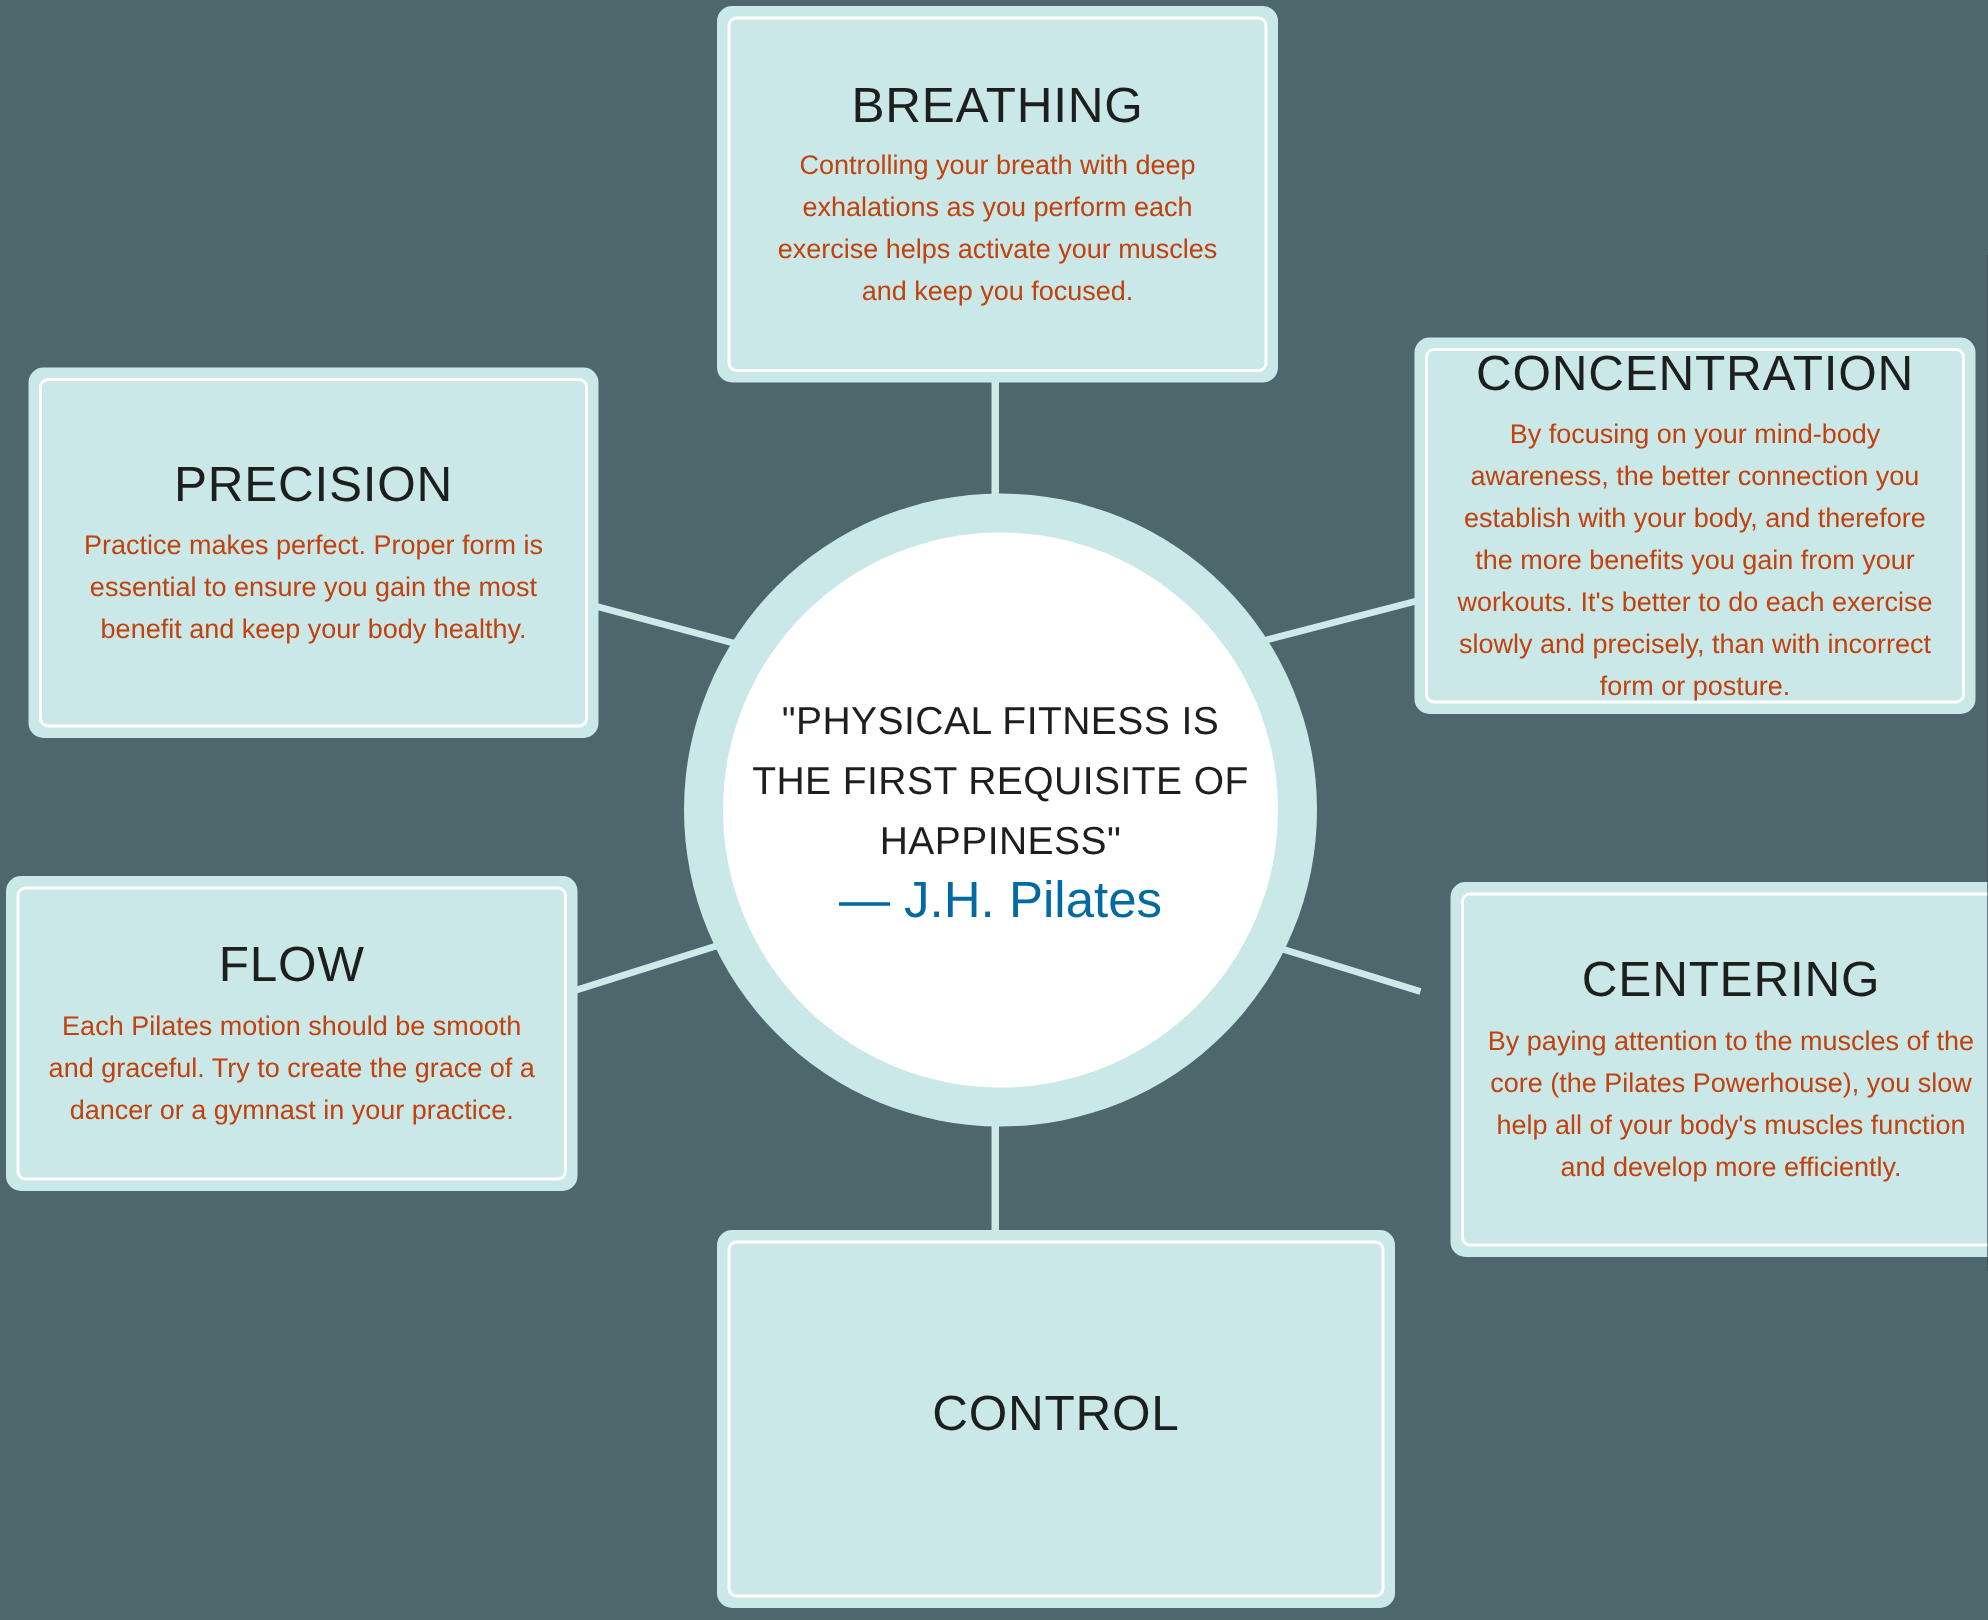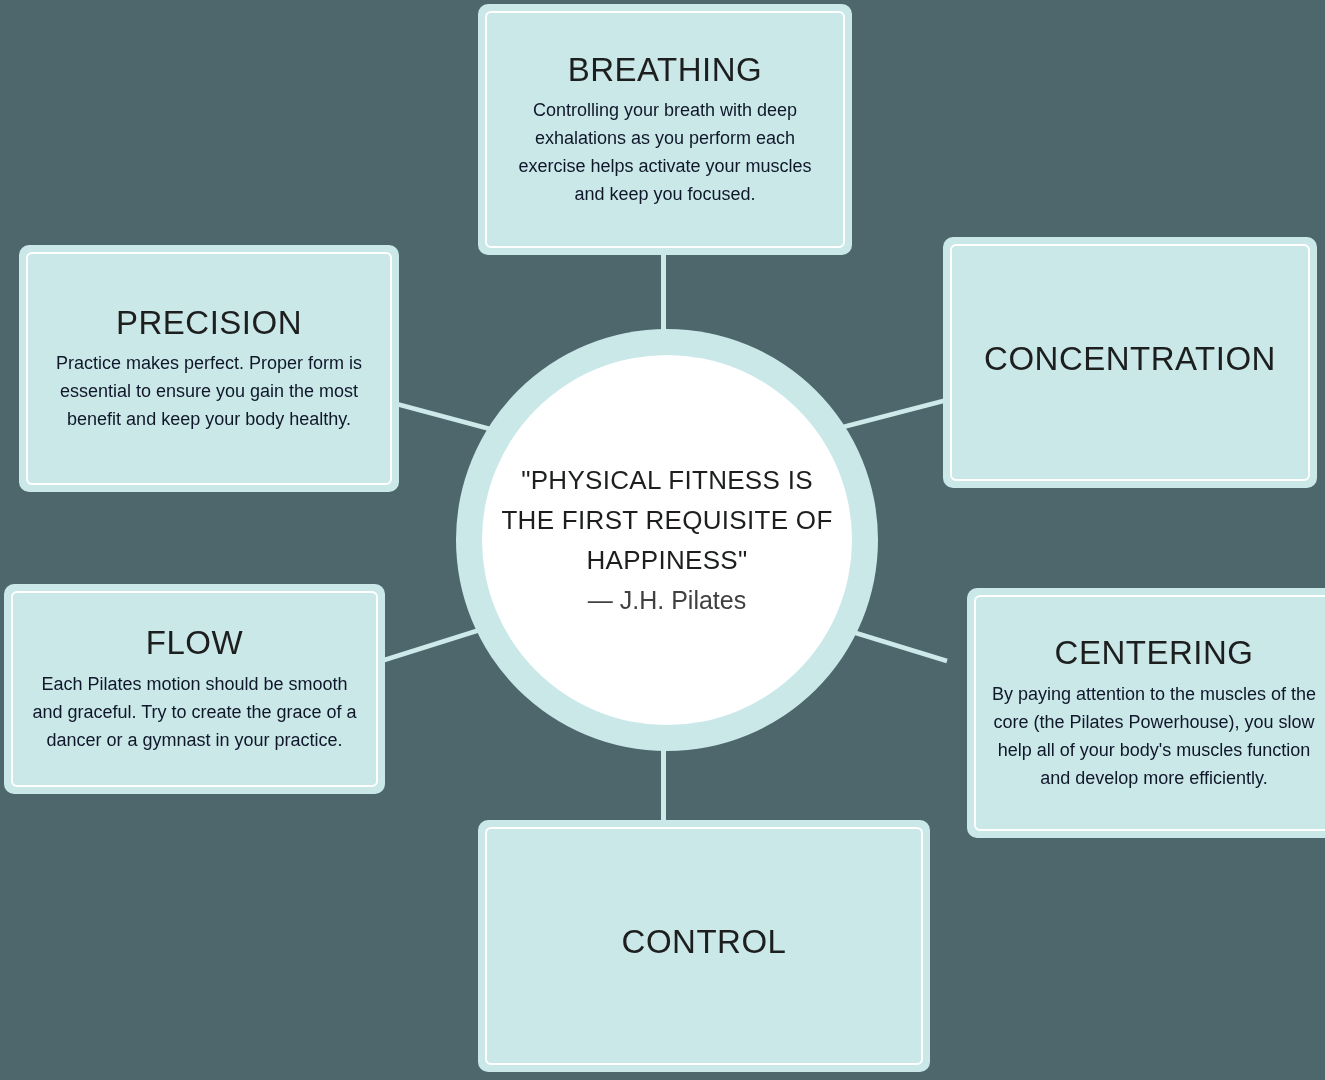--- a/index.html
+++ b/index.html
@@ -51,7 +51,7 @@
   .panel-desc {
     font-size: 18px;
     line-height: 28px;
-    color: #0f172a;
+    color: #c2410c;
     margin: 0;
   }
   .center-circle {

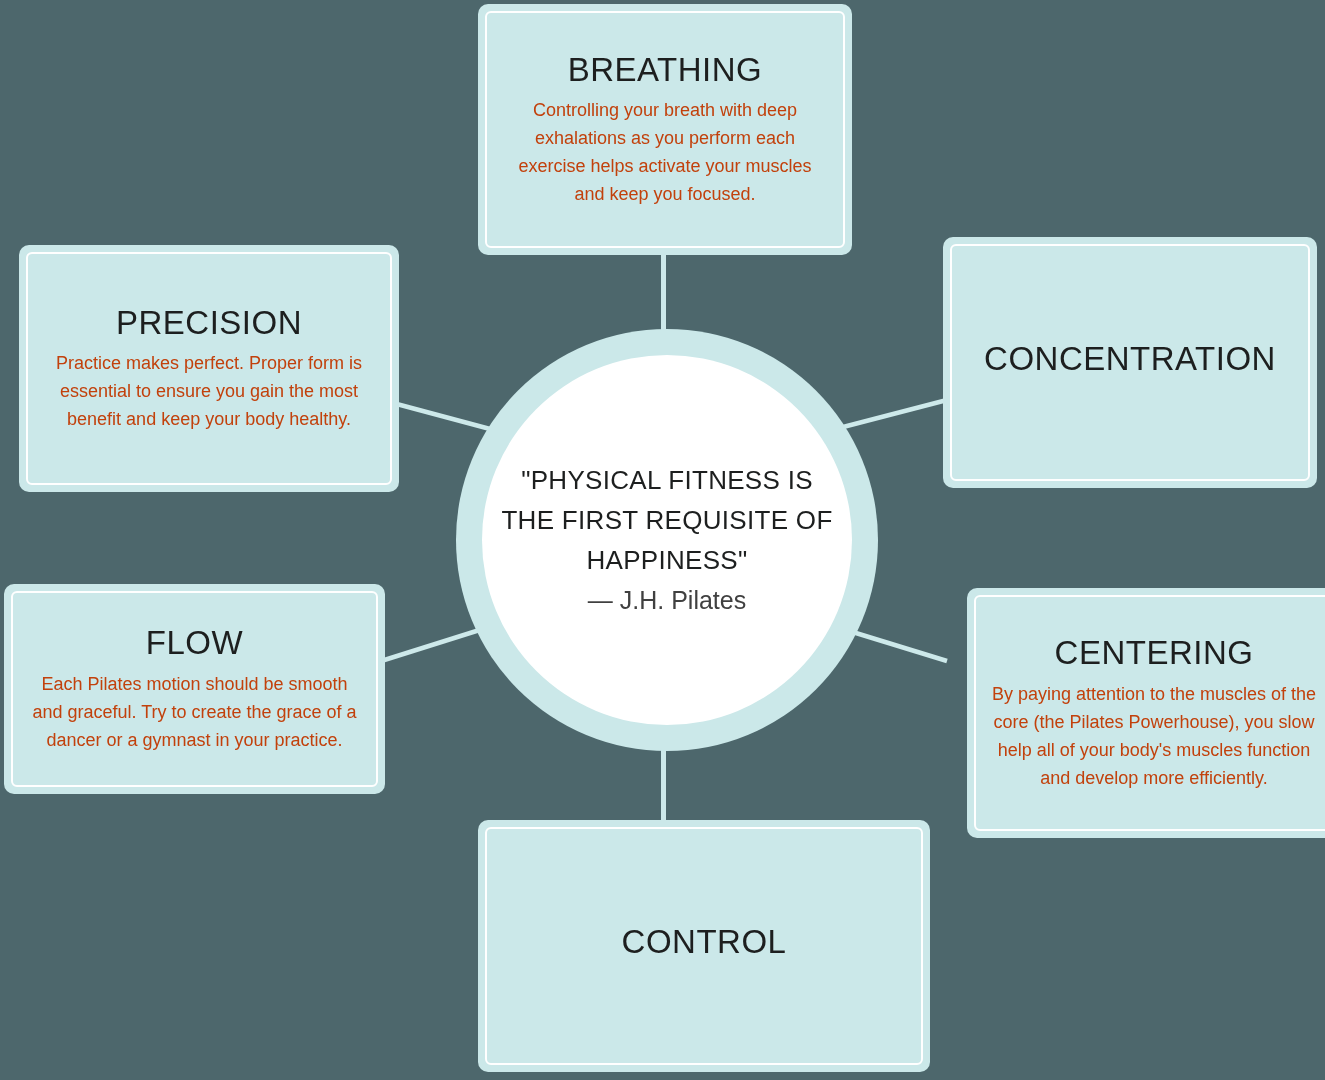--- a/index.html
+++ b/index.html
@@ -95,7 +95,7 @@
   
   .panel-breathing     { left: 478px; top: 4px;   width: 374px; height: 251px; }
   .panel-precision     { left: 19px;   top: 245px; width: 380px; height: 247px; }
-  .panel-concentration { left: 943px; top: 237px; width: 374px; height: 251px; }
+  .panel-concentration { left: 943px; top: 225px; width: 374px; height: 251px; }
   .panel-flow          { left: 4px;   top: 584px; width: 381px; height: 210px; }
   .panel-centering     { left: 943px; top: 588px; width: 374px; height: 250px; margin-left: 24px; }
   .panel-control       { left: 478px; top: 820px; width: 452px; height: 252px; }

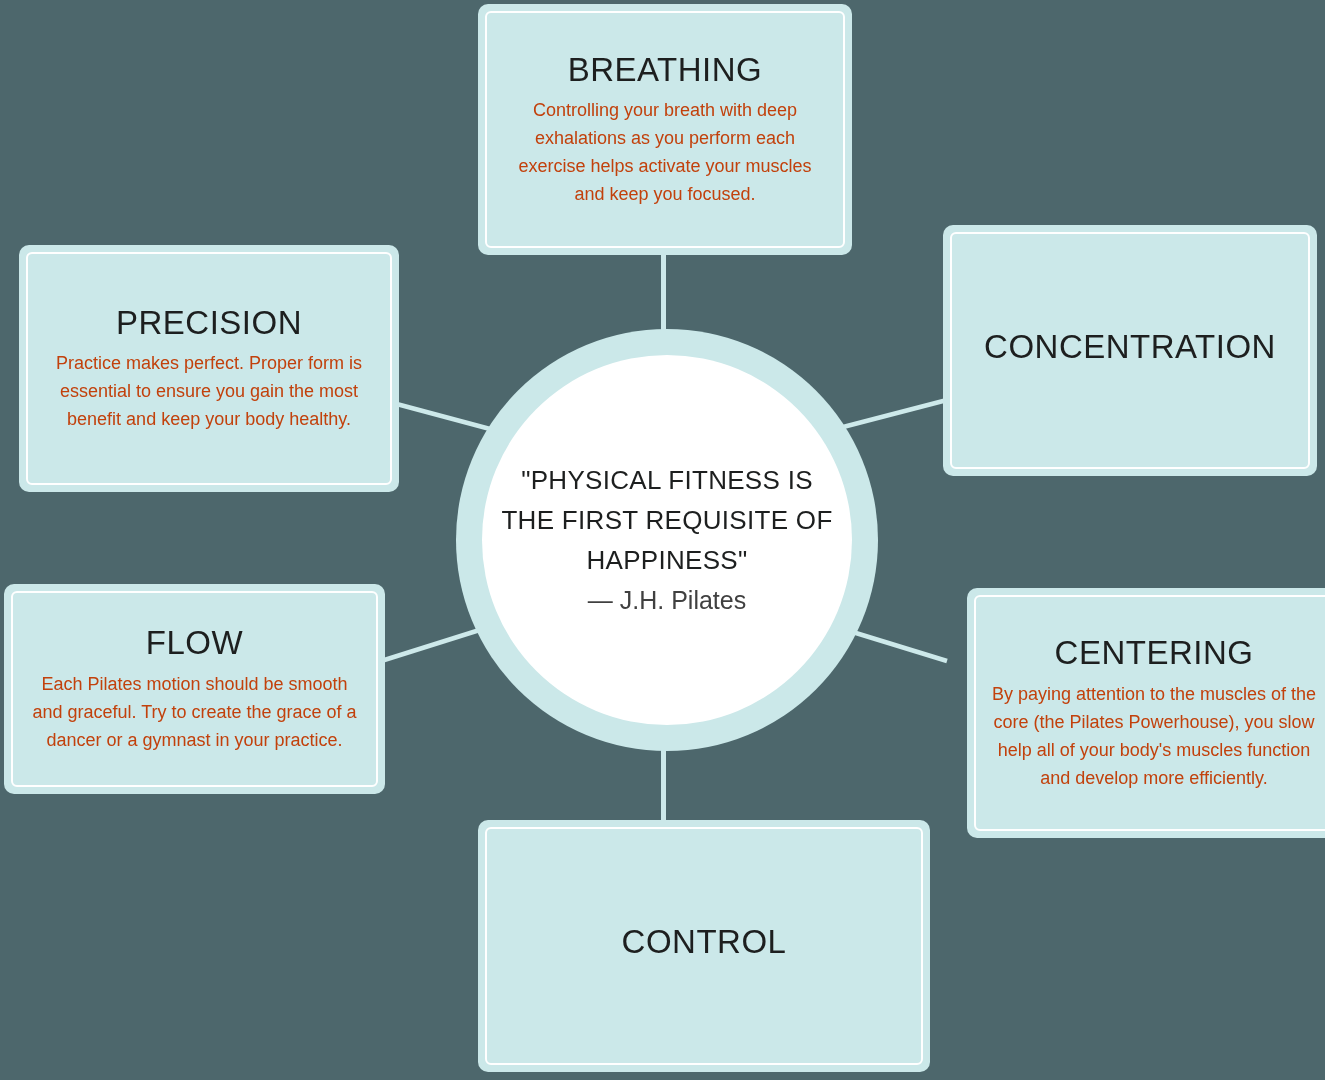--- a/index.html
+++ b/index.html
@@ -131,6 +131,7 @@
   <div class="panel panel-concentration">
     <div class="panel-inner">
       <h2 class="panel-title">CONCENTRATION</h2>
+      <p class="panel-desc">By focusing on your mind-body awareness, the better connection you establish with your body, and therefore the more benefits you gain from your workouts. It's better to do each exercise slowly and precisely, than with incorrect form or posture.</p>
     </div>
   </div>
 

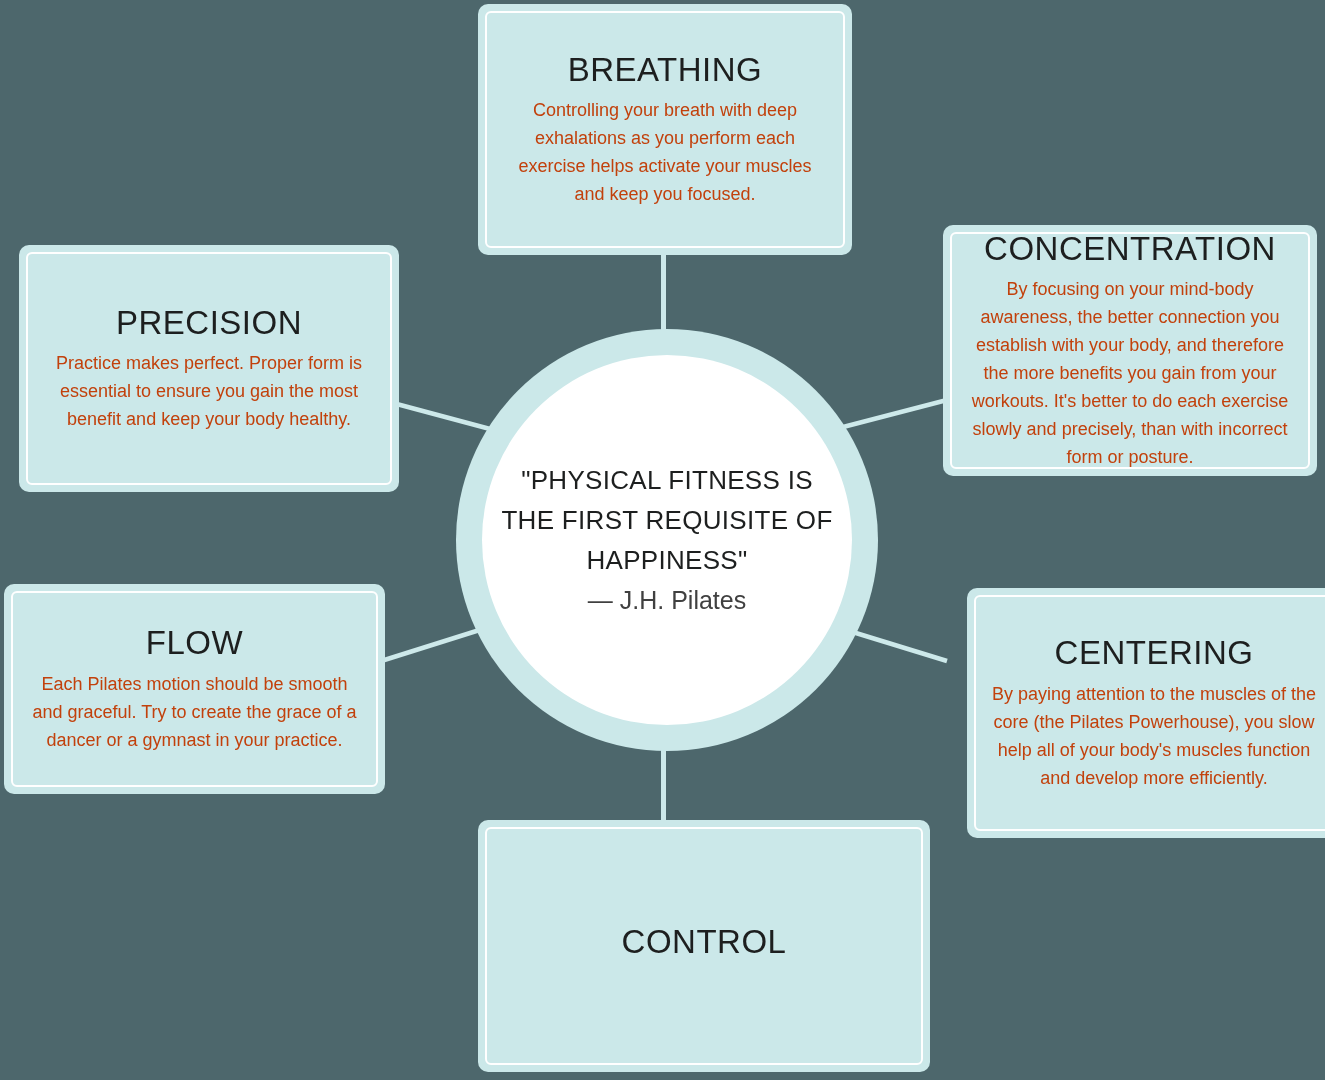--- a/index.html
+++ b/index.html
@@ -83,9 +83,9 @@
     letter-spacing: 0.3px;
   }
   .center-attribution {
-    font-size: 25px;
+    font-size: 34px;
     line-height: 40px;
-    color: #404040;
+    color: #0369a1;
   }
   .connector-line {
     stroke: #cde9ea;

